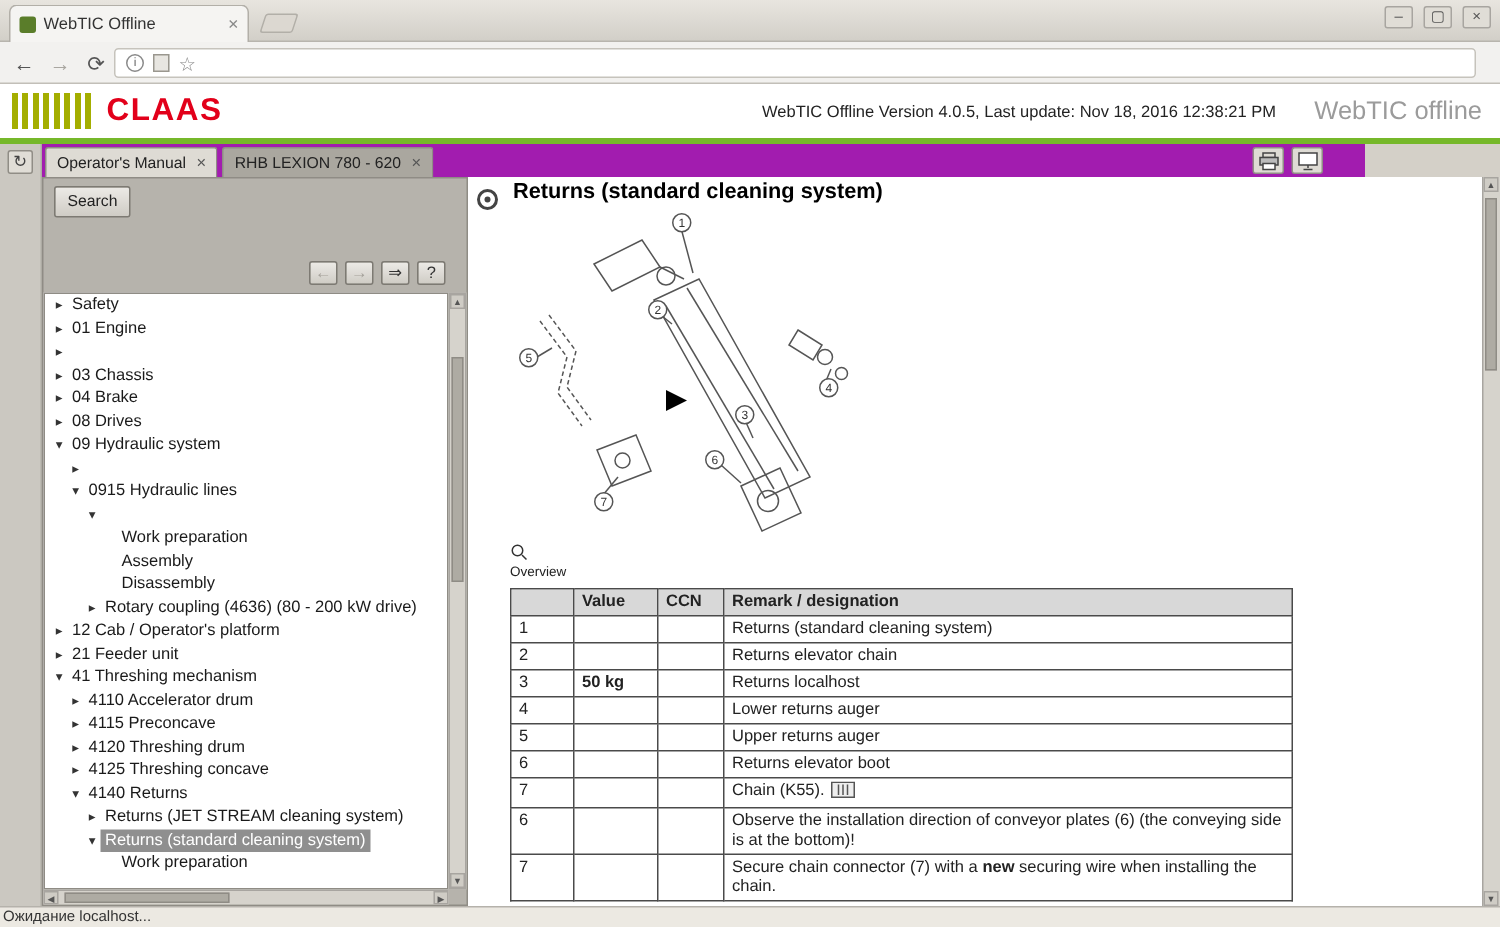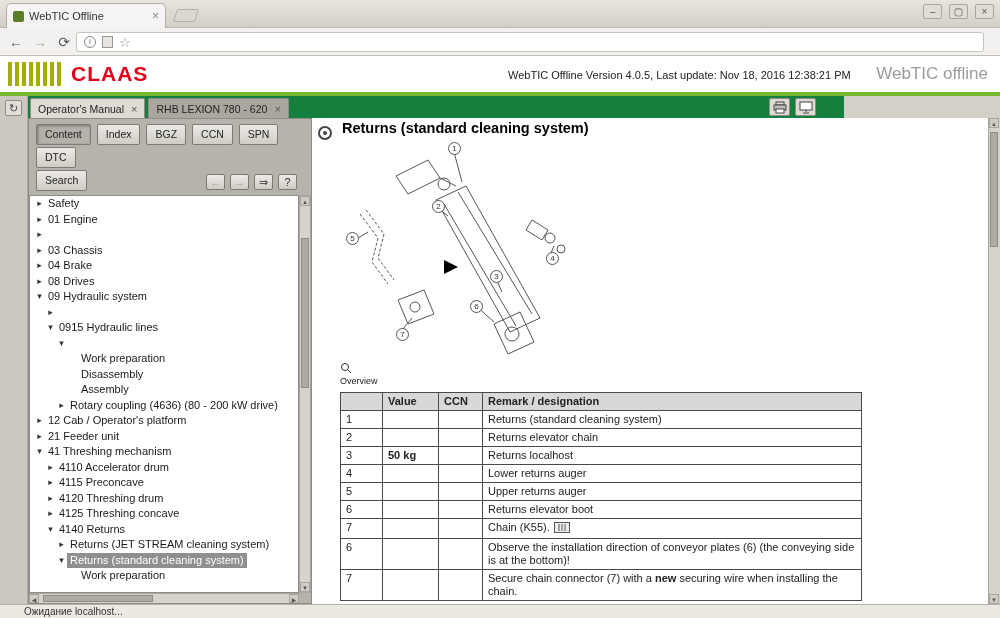--- a/index.html
+++ b/index.html
@@ -51,7 +51,7 @@
   .accent-line { position:absolute; left:0; top:92px; width:1000px; height:4px;
     background:var(--accent-green,#76b82a); }
   
-  .doc-tabbar { position:absolute; left:0; top:96px; width:844px; height:22px; background:#15803d; }
+  .doc-tabbar { position:absolute; left:0; top:96px; width:910px; height:22px; background:#a21caf; }
   .left-strip { position:absolute; left:0; top:96px; width:28px; height:508px;
     background:#cbc8c1; border-right:1px solid #aeaba4; }
   .panel-refresh-button { position:absolute; left:5px; top:4px; width:17px; height:16px;

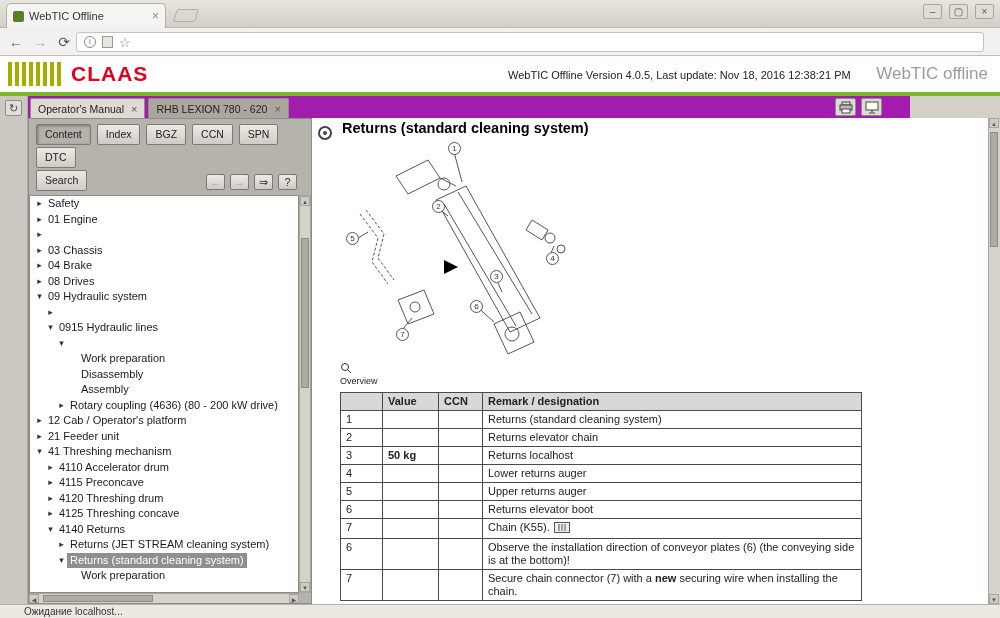--- a/index.html
+++ b/index.html
@@ -201,7 +201,6 @@
 
 <div class="sidebar">
   <div class="sidebar-buttons">
-    <div id="sb-row1"><span class="sb-btn active">Content</span><span class="sb-btn">Index</span><span class="sb-btn">BGZ</span><span class="sb-btn">CCN</span><span class="sb-btn">SPN</span><span class="sb-btn">DTC</span></div>
     <div>
       <span class="sb-btn">Search</span>
     </div>

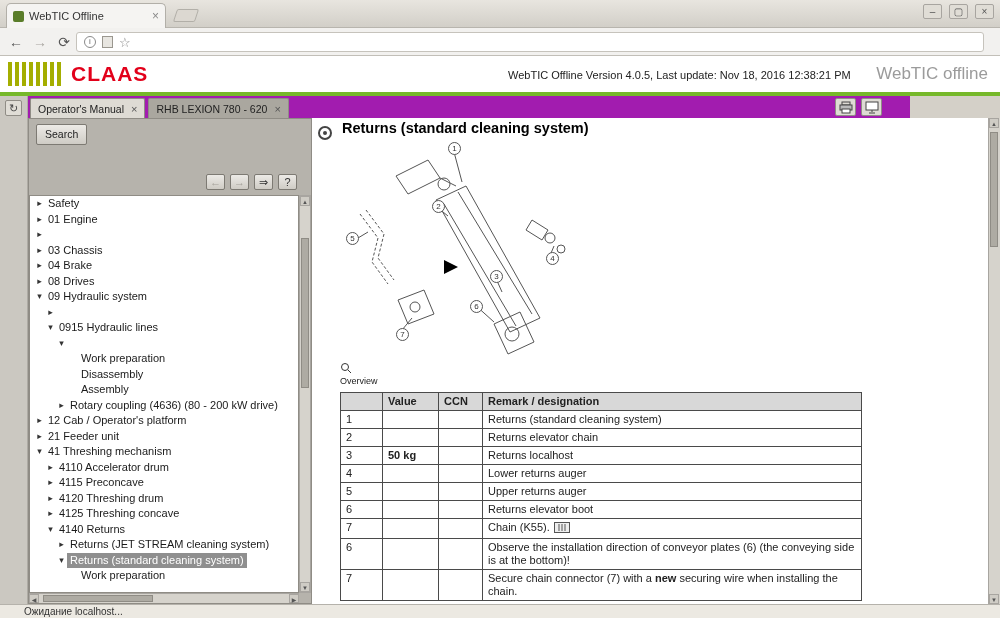--- a/index.html
+++ b/index.html
@@ -255,11 +255,11 @@
       </div>
       <div class="tree-row" style="padding-left: 37px;">
         <span class="tree-arrow"></span>
-        <span class="tree-label">Disassembly</span>
+        <span class="tree-label">Assembly</span>
       </div>
       <div class="tree-row" style="padding-left: 37px;">
         <span class="tree-arrow"></span>
-        <span class="tree-label">Assembly</span>
+        <span class="tree-label">Disassembly</span>
       </div>
       <div class="tree-row" style="padding-left: 26px;">
         <span class="tree-arrow">▸</span>

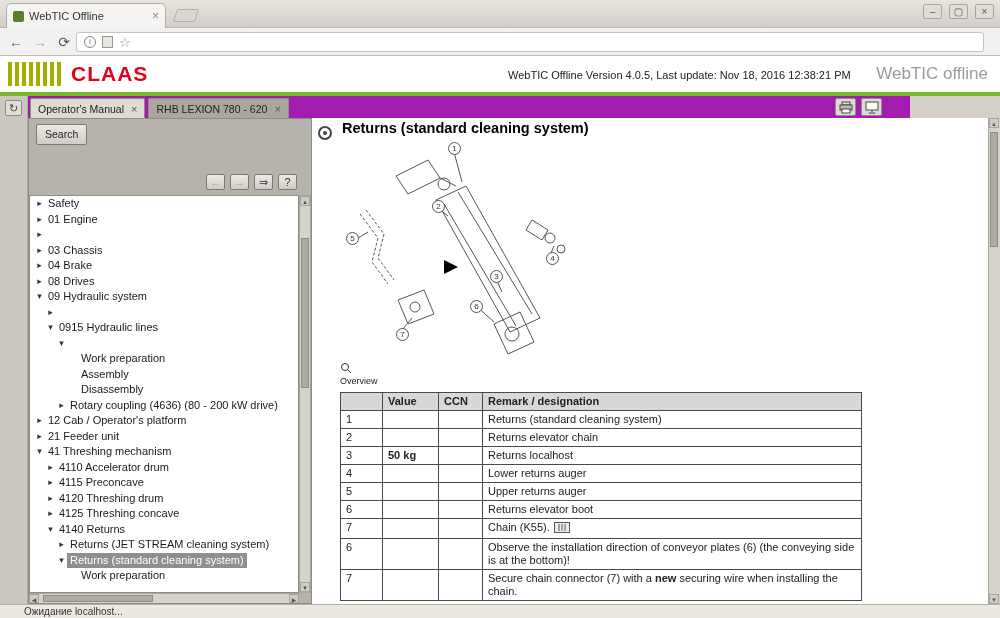--- a/index.html
+++ b/index.html
@@ -127,7 +127,7 @@
   
   .statusbar { position:absolute; left:0; top:604px; width:1000px; height:14px;
     background:#ece9e2; border-top:1px solid #b5b2ab; font-size:10px;
-    line-height:13px; padding-left:24px; color:#333; }
+    line-height:13px; padding-left:2px; color:#333; }
 </style>
 </head>
 <body>

